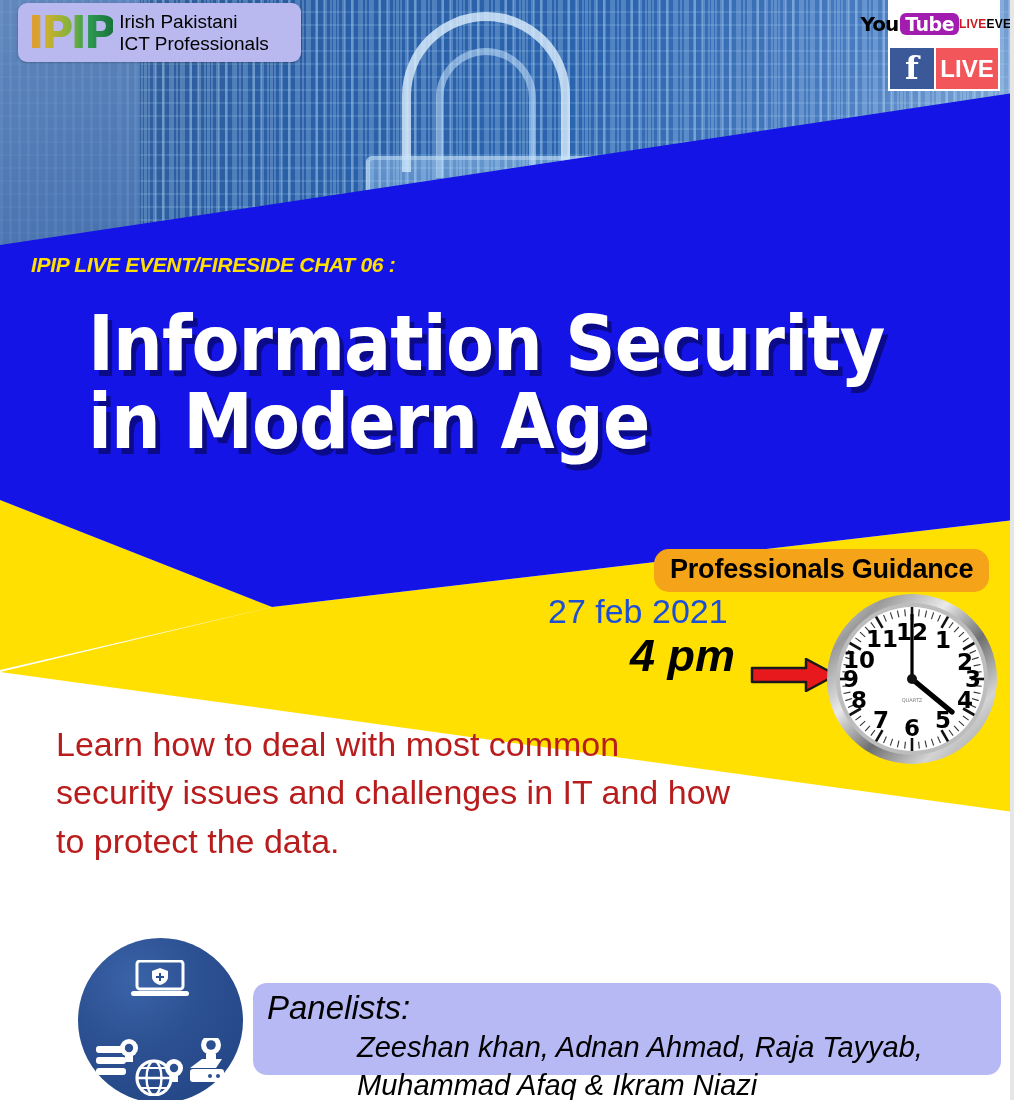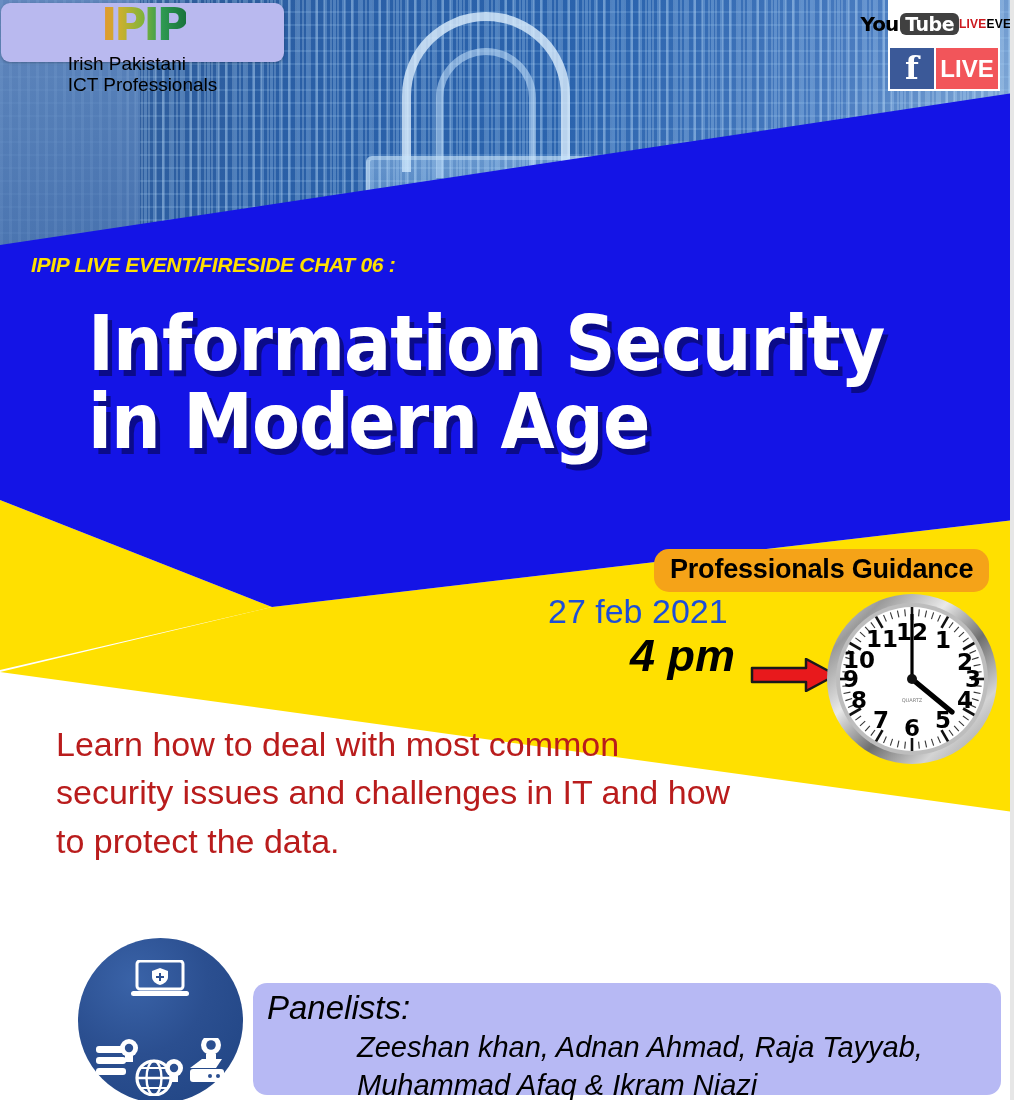--- a/index.html
+++ b/index.html
@@ -90,7 +90,7 @@
 
   
   .logo-box {
-    position:absolute; left:1px; top:3px;
+    position:absolute; left:18px; top:3px;
     width:283px; height:59px;
     background:#b9b9ef;
     border-radius:9px;
@@ -98,7 +98,6 @@
     padding:0 8px;
     box-shadow:0 1px 3px rgba(0,0,0,.25);
     z-index:40;
-    flex-direction:column;
   }
   .logo-mark {
     font-size:44px; font-weight:bold; line-height:1;

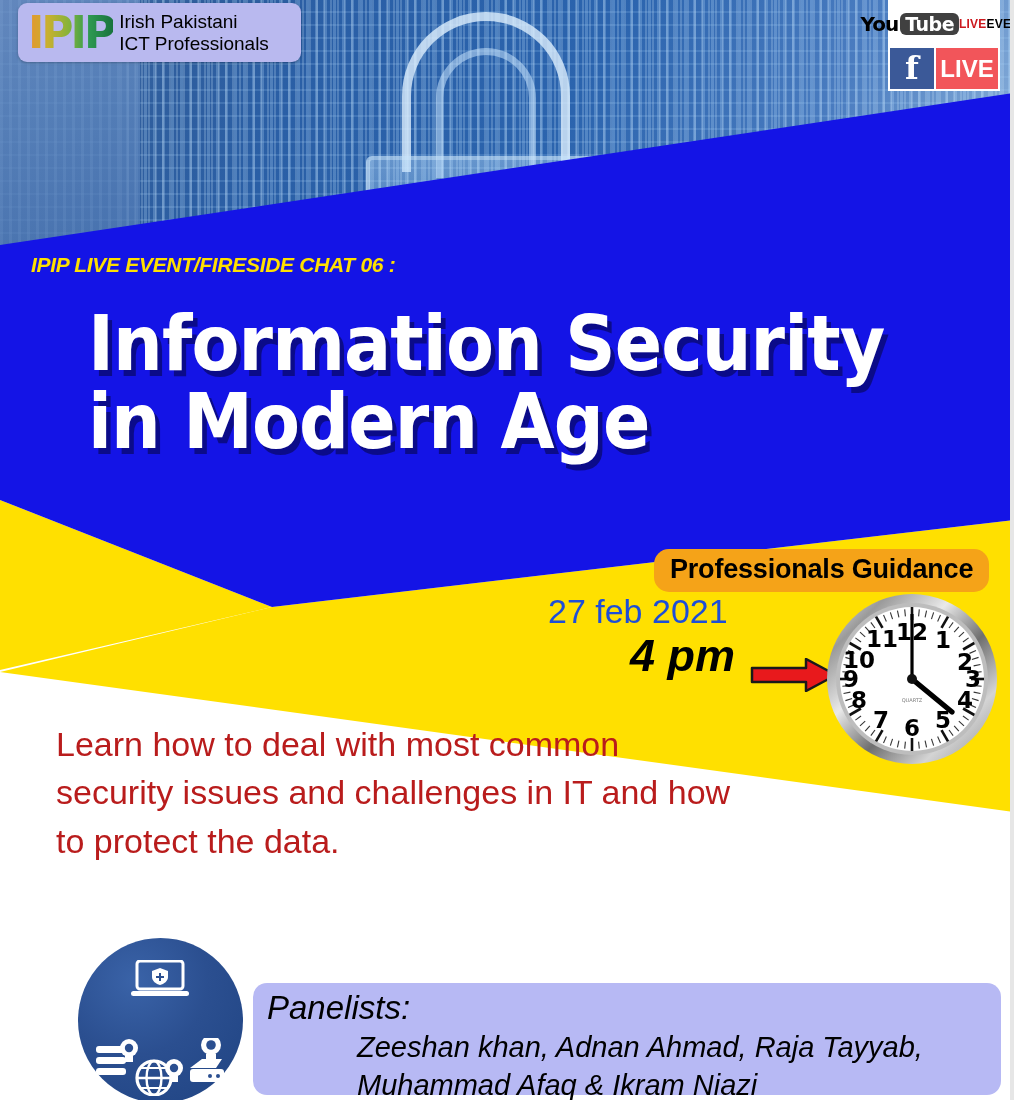--- a/index.html
+++ b/index.html
@@ -122,7 +122,7 @@
   .yt-row1 { display:flex; align-items:center; gap:2px; }
   .yt-you { font-size:20px; font-weight:bold; color:#000; letter-spacing:-1px; font-family:"DejaVu Sans", sans-serif;}
   .yt-tube {
-    background:#404040; color:#fff; font-size:19px; font-weight:bold;
+    background:#a21caf; color:#fff; font-size:19px; font-weight:bold;
     border-radius:6px; padding:0 5px; letter-spacing:-.5px;
     font-family:"DejaVu Sans", sans-serif;
   }

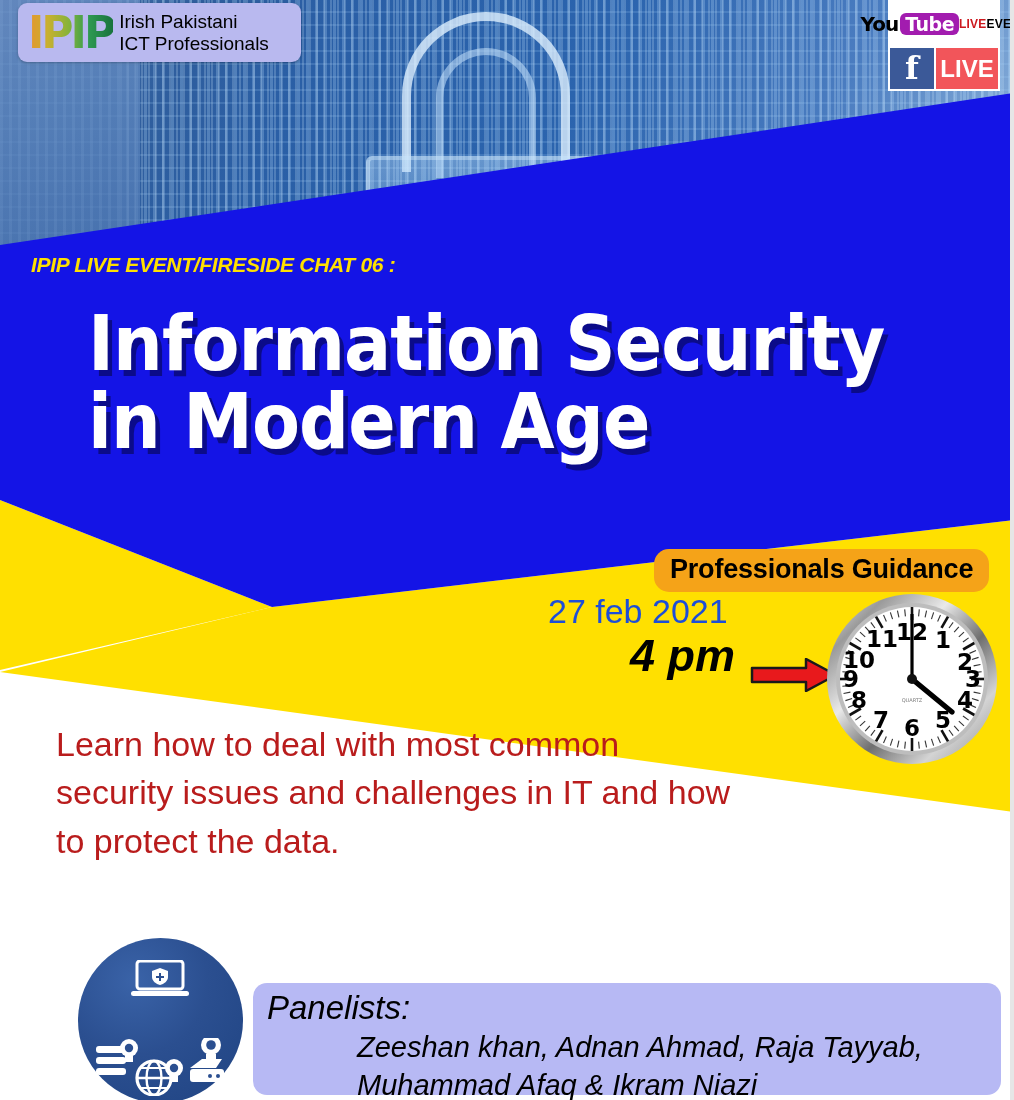--- a/index.html
+++ b/index.html
@@ -212,7 +212,7 @@
 
   
   .panel-box {
-    position:absolute; left:253px; top:983px; width:748px; height:112px;
+    position:absolute; left:253px; top:983px; width:748px; height:92px;
     background:#b7b9f4; border-radius:14px; z-index:25;
     padding:8px 16px 0 14px;
   }

